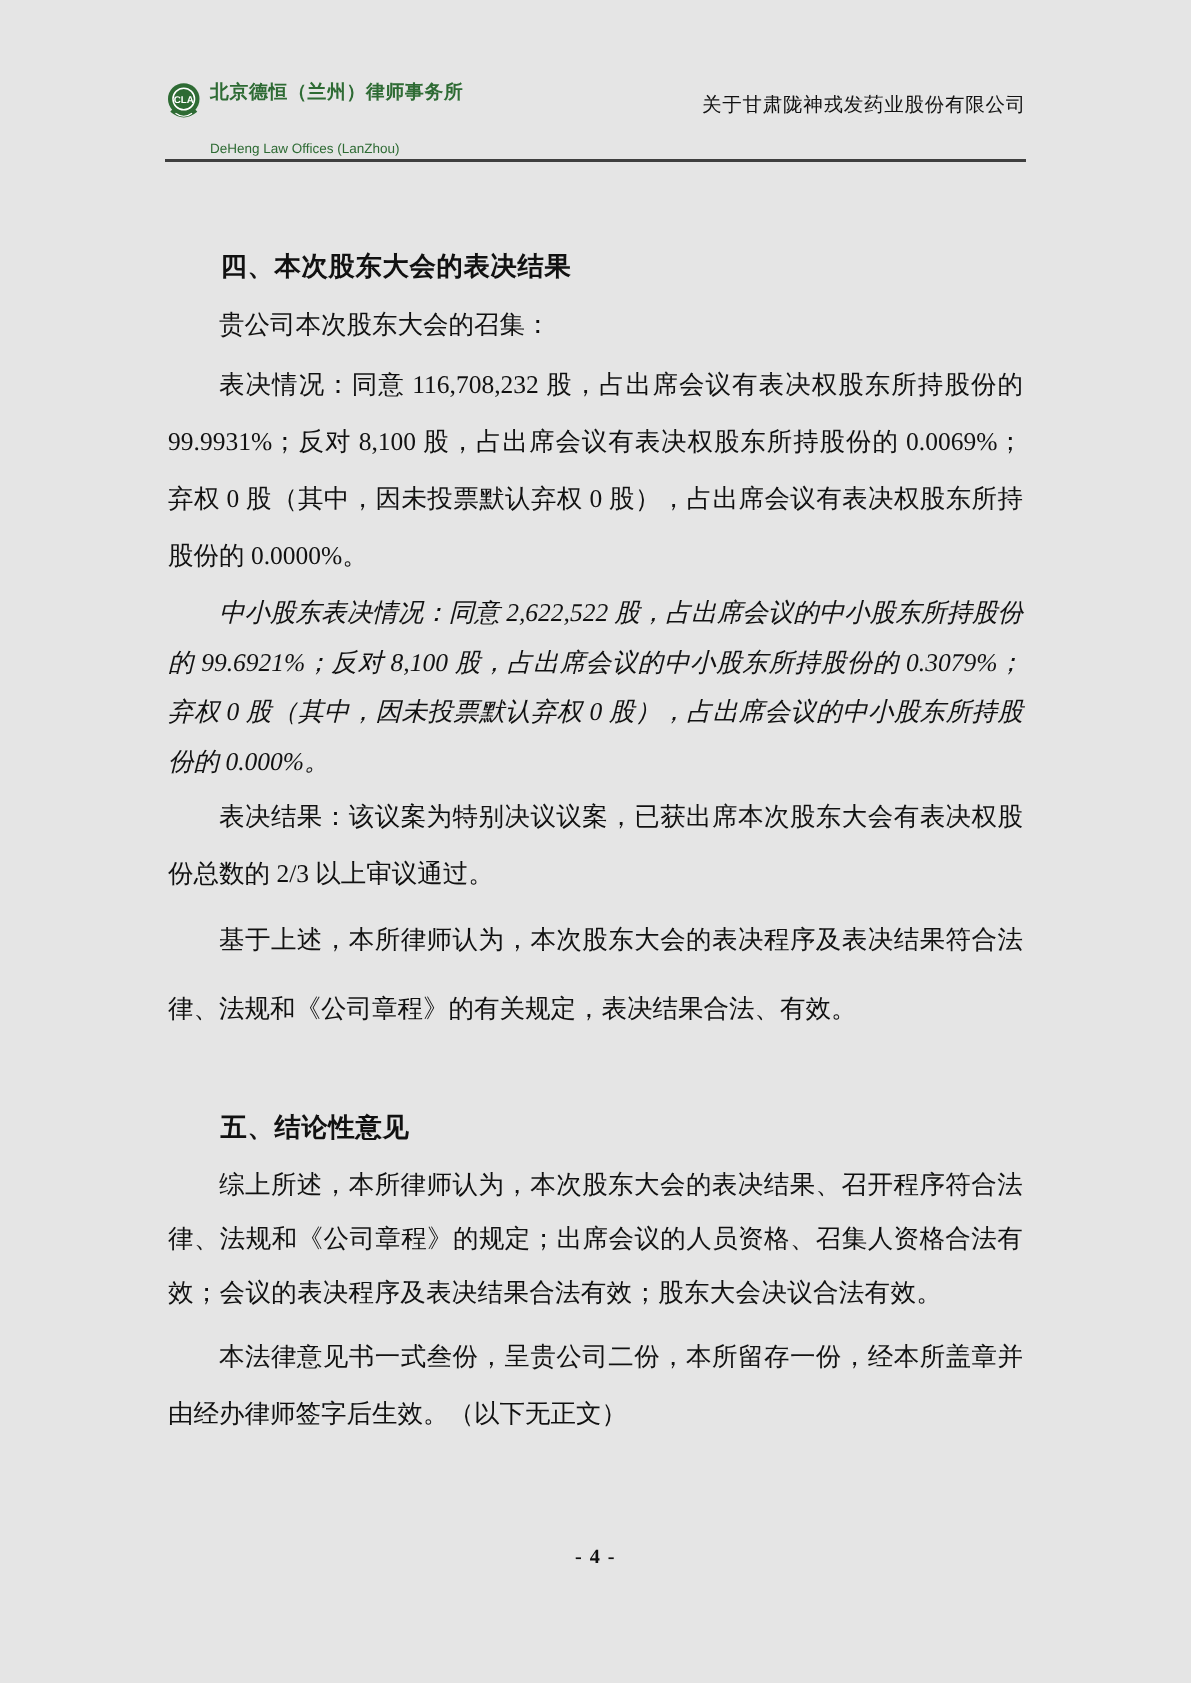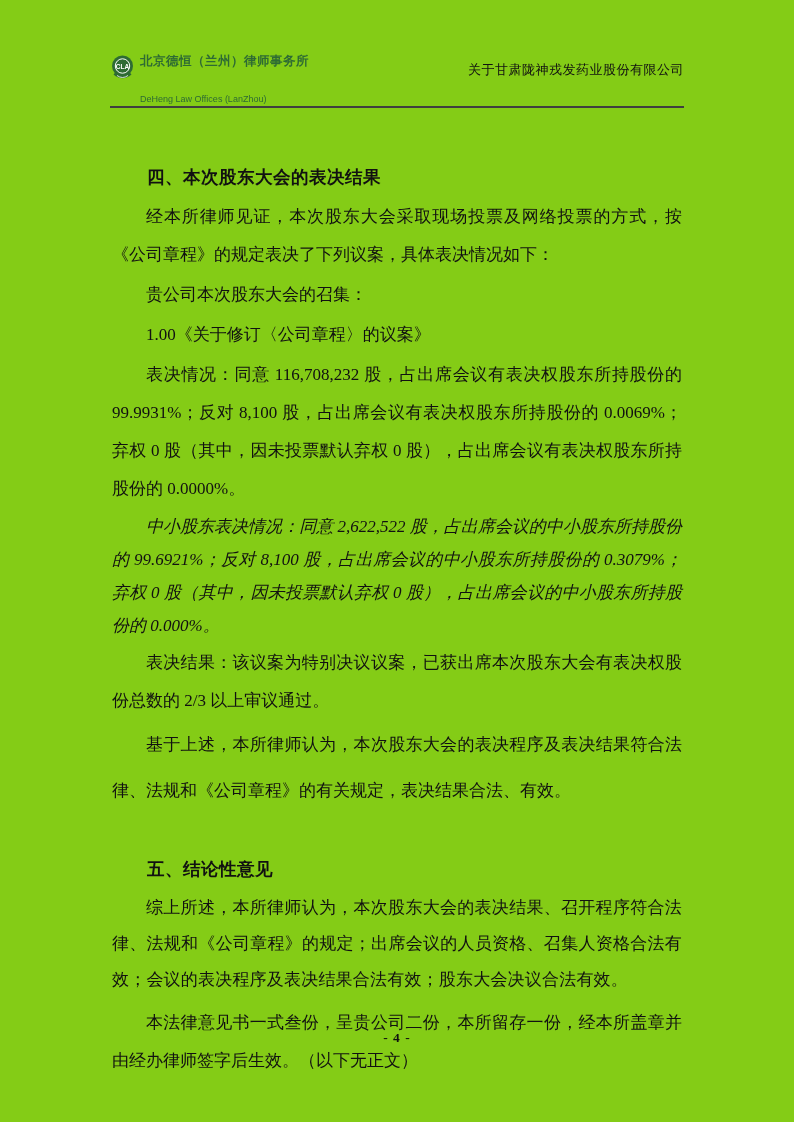--- a/index.html
+++ b/index.html
@@ -8,7 +8,7 @@
     width: 794px;
     height: 1122px;
     margin: 0 auto;
-    background: #84cc16;
+    background: #e5e5e5;
     font-family: "Liberation Serif", "DejaVu Serif", serif;
     color: #111;
     overflow: hidden;

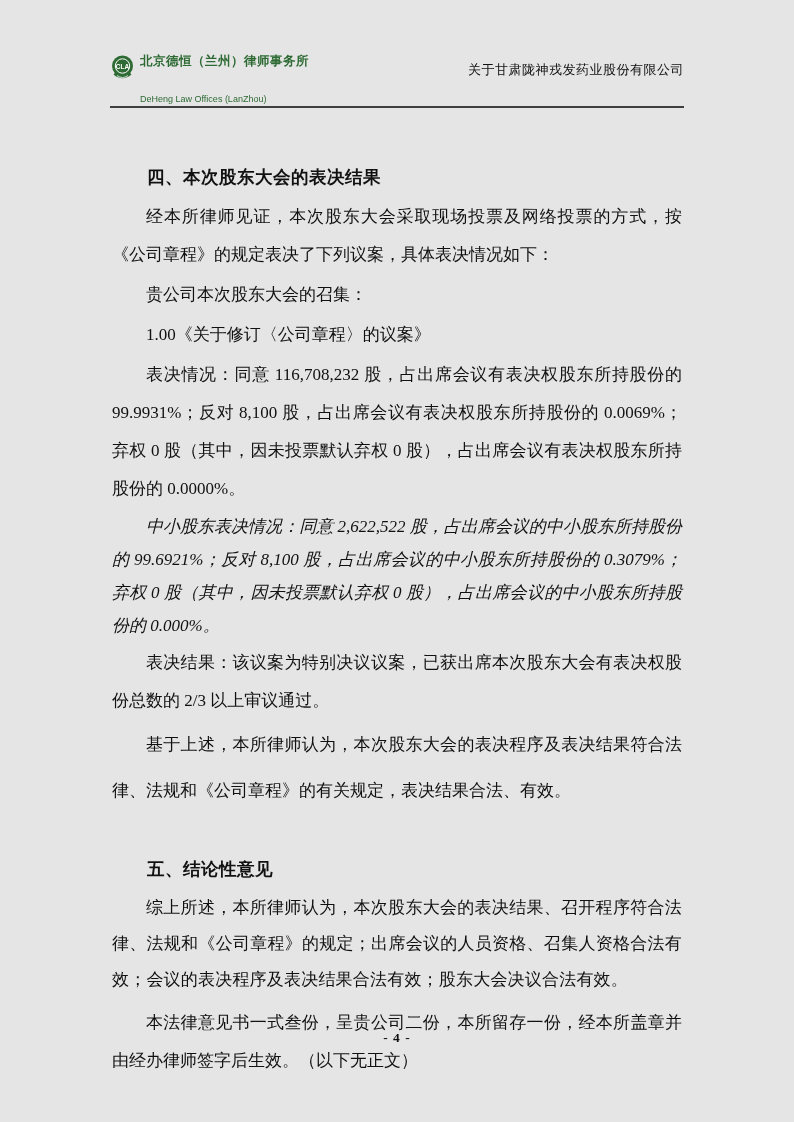--- a/index.html
+++ b/index.html
@@ -127,7 +127,6 @@
 
     <div class="body-text">
       <h3 class="sec-heading h-four">四、本次股东大会的表决结果</h3>
-      <p>经本所律师见证，本次股东大会采取现场投票及网络投票的方式，按《公司章程》的规定表决了下列议案，具体表决情况如下：</p>
       <p>贵公司本次股东大会的召集：</p>
       <p>1.00《关于修订〈公司章程〉的议案》</p>
       <p>表决情况：同意 116,708,232 股，占出席会议有表决权股东所持股份的 99.9931%；反对 8,100 股，占出席会议有表决权股东所持股份的 0.0069%；弃权 0 股（其中，因未投票默认弃权 0 股），占出席会议有表决权股东所持股份的 0.0000%。</p>

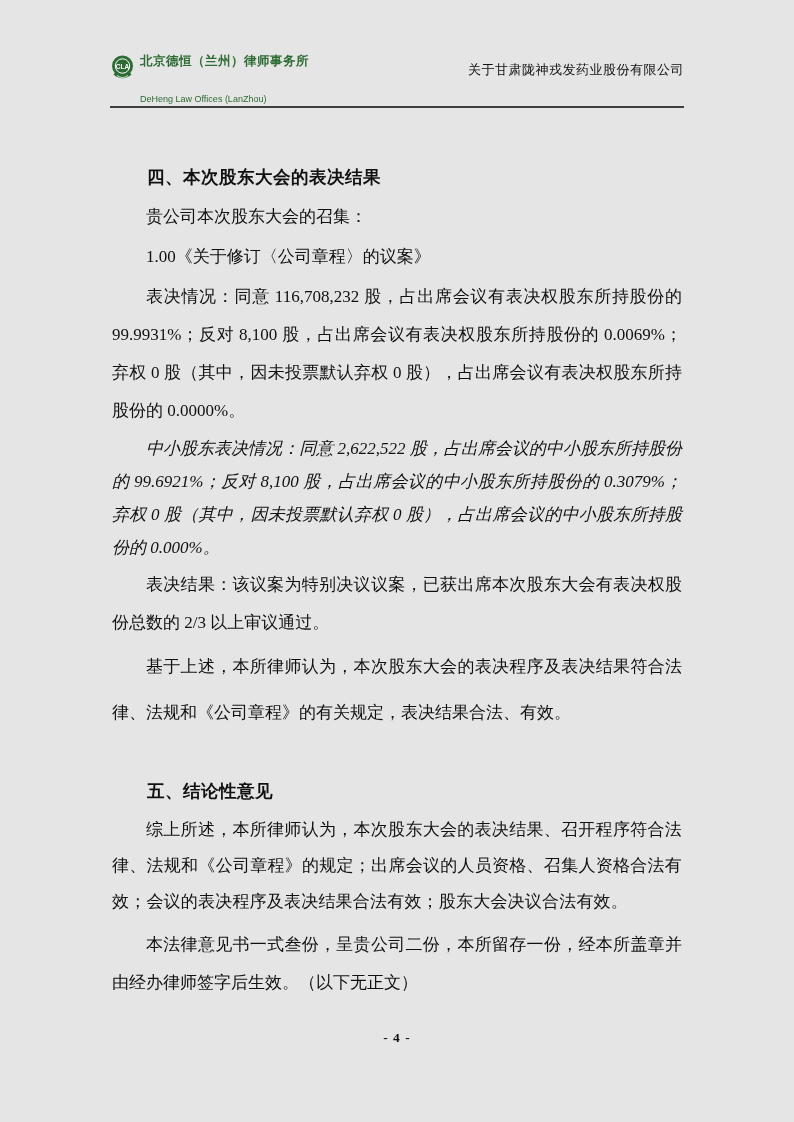--- a/index.html
+++ b/index.html
@@ -128,7 +128,6 @@
     <div class="body-text">
       <h3 class="sec-heading h-four">四、本次股东大会的表决结果</h3>
       <p>贵公司本次股东大会的召集：</p>
-      <p>1.00《关于修订〈公司章程〉的议案》</p>
       <p>表决情况：同意 116,708,232 股，占出席会议有表决权股东所持股份的 99.9931%；反对 8,100 股，占出席会议有表决权股东所持股份的 0.0069%；弃权 0 股（其中，因未投票默认弃权 0 股），占出席会议有表决权股东所持股份的 0.0000%。</p>
       <p class="p-minor">中小股东表决情况：同意 2,622,522 股，占出席会议的中小股东所持股份的 99.6921%；反对 8,100 股，占出席会议的中小股东所持股份的 0.3079%；弃权 0 股（其中，因未投票默认弃权 0 股），占出席会议的中小股东所持股份的 0.000%。</p>
       <p>表决结果：该议案为特别决议议案，已获出席本次股东大会有表决权股份总数的 2/3 以上审议通过。</p>

